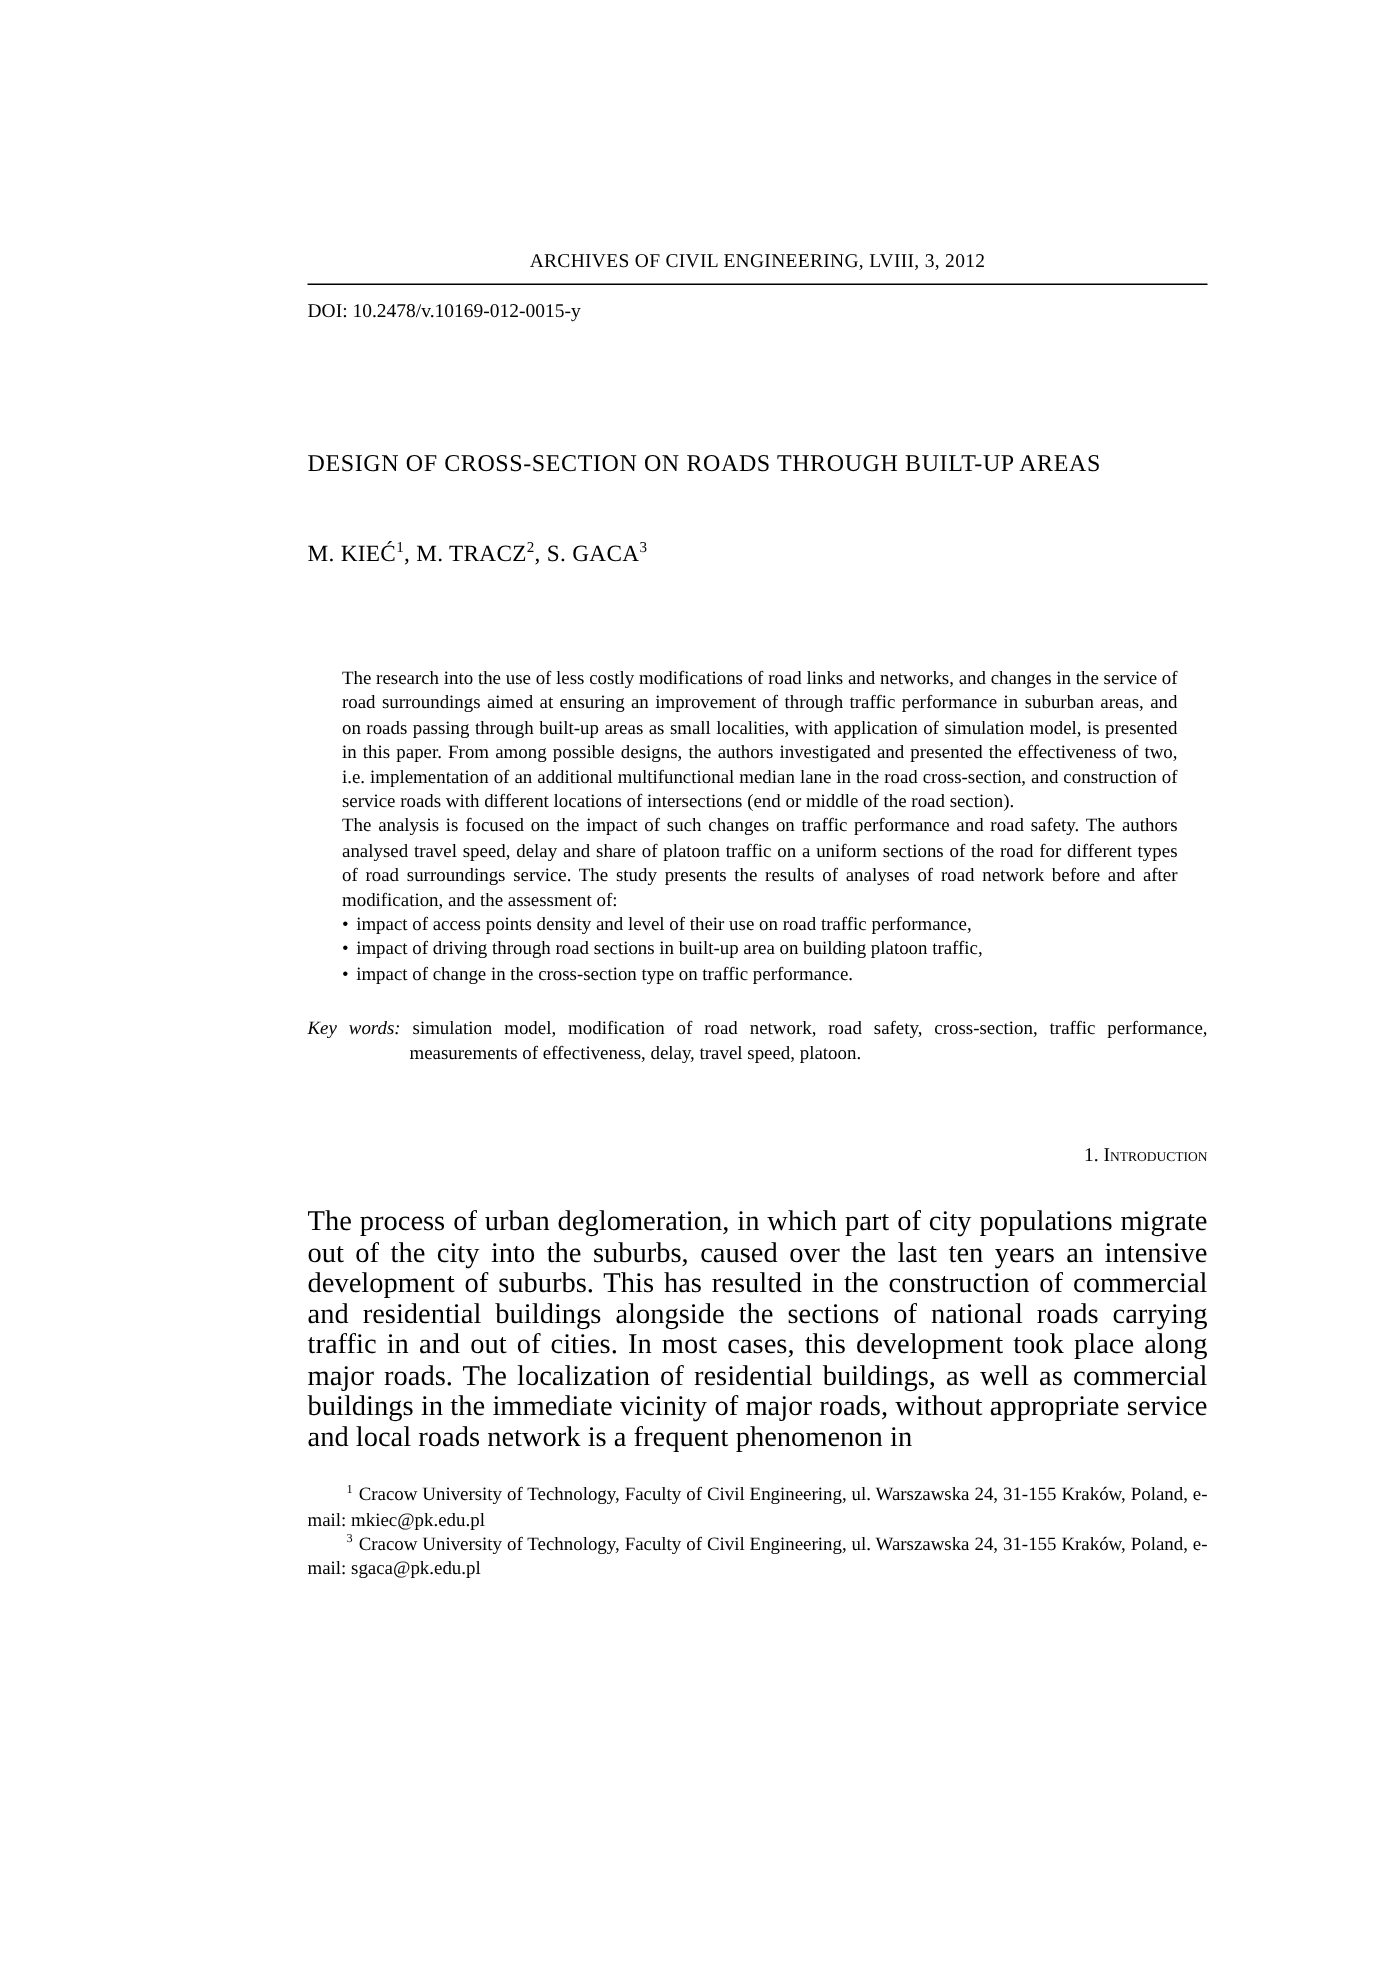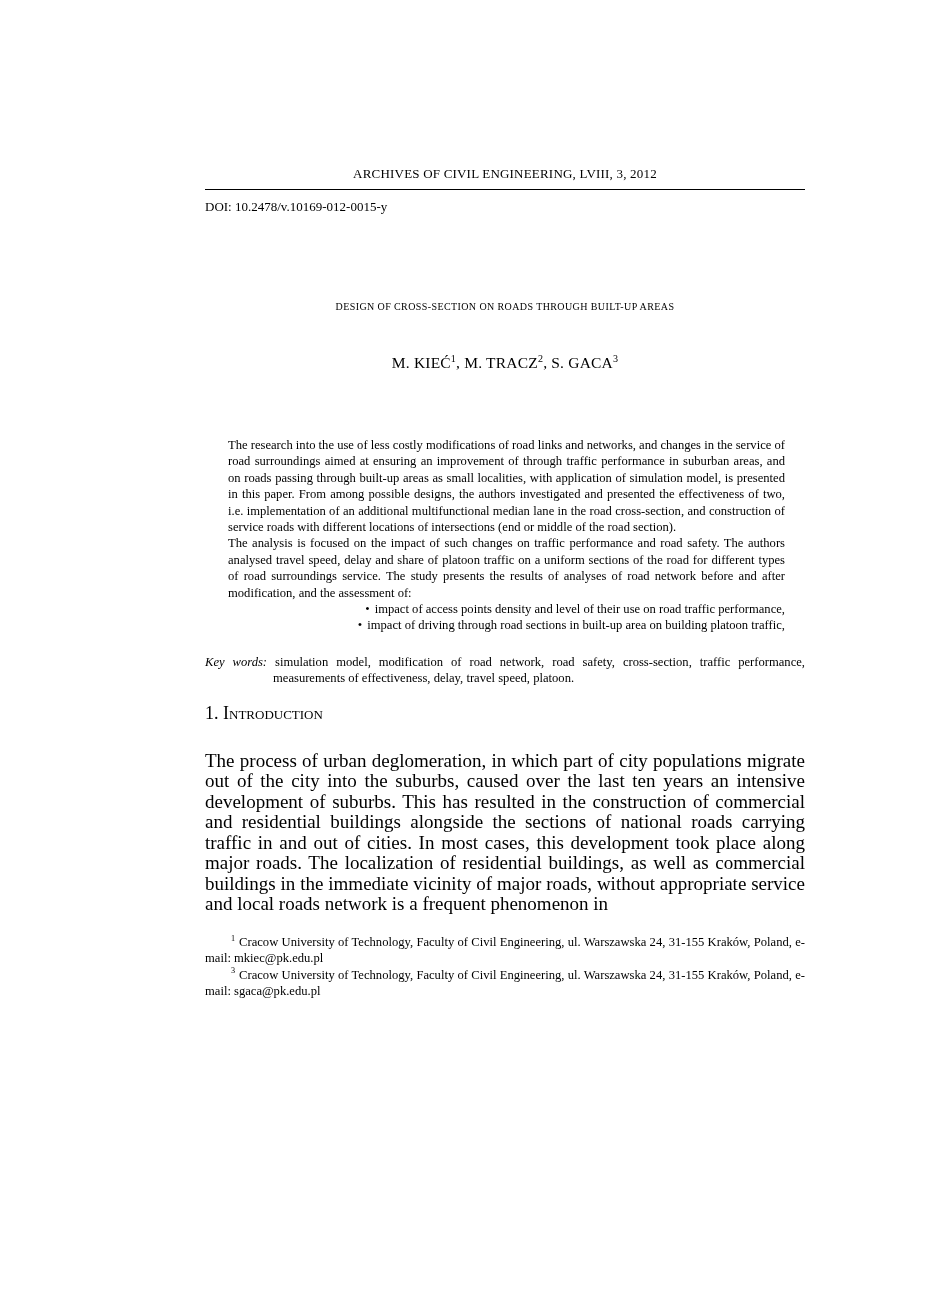--- a/index.html
+++ b/index.html
@@ -43,8 +43,8 @@
   }
   .paper-title {
     margin: 86px 0 0 0;
-    text-align: center;
-    font-size: 10px;
+    text-align: left;
+    font-size: 16px;
     font-weight: normal;
     letter-spacing: 0.4px;
   }

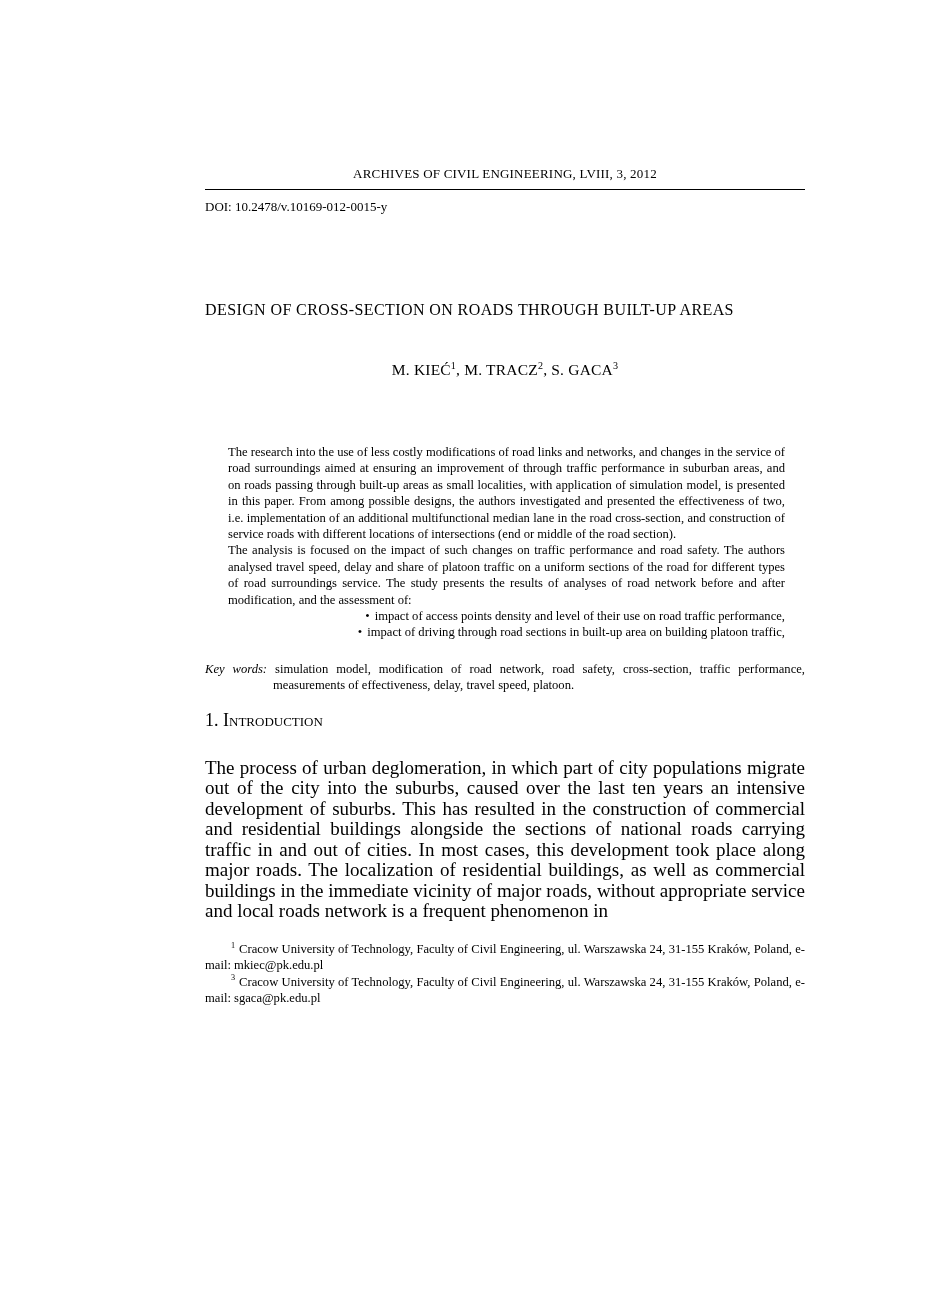--- a/index.html
+++ b/index.html
@@ -50,7 +50,6 @@
   }
   .authors {
     margin-top: 42px;
-    text-align: center;
     font-size: 15.5px;
     letter-spacing: 0.2px;
   }

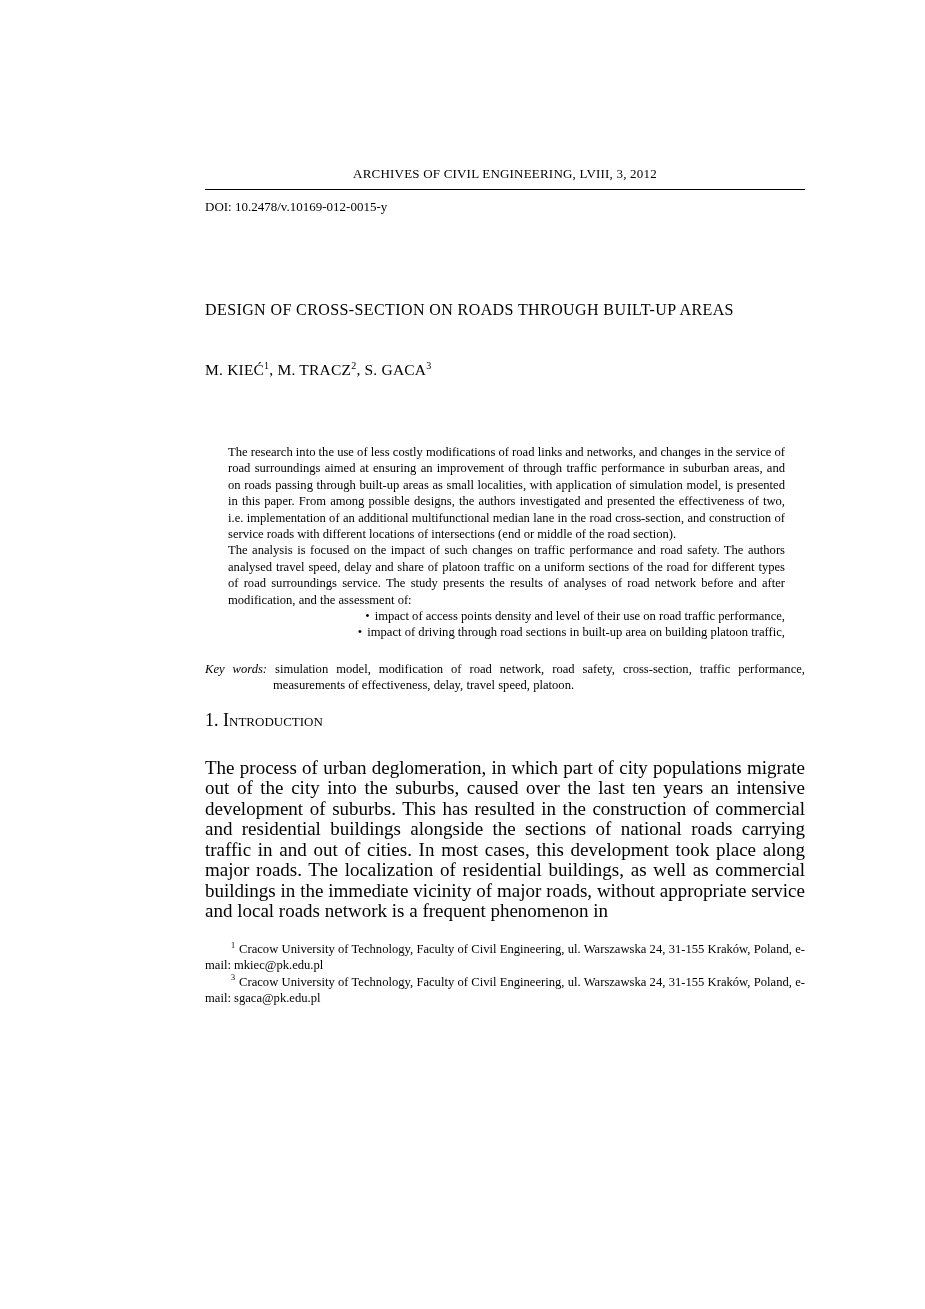--- a/index.html
+++ b/index.html
@@ -67,7 +67,7 @@
     margin: 0;
   }
   .abstract .bullet-line {
-    text-align: right;
+    text-align: left;
   }
   .bullet-marker {
     margin-right: 5px;

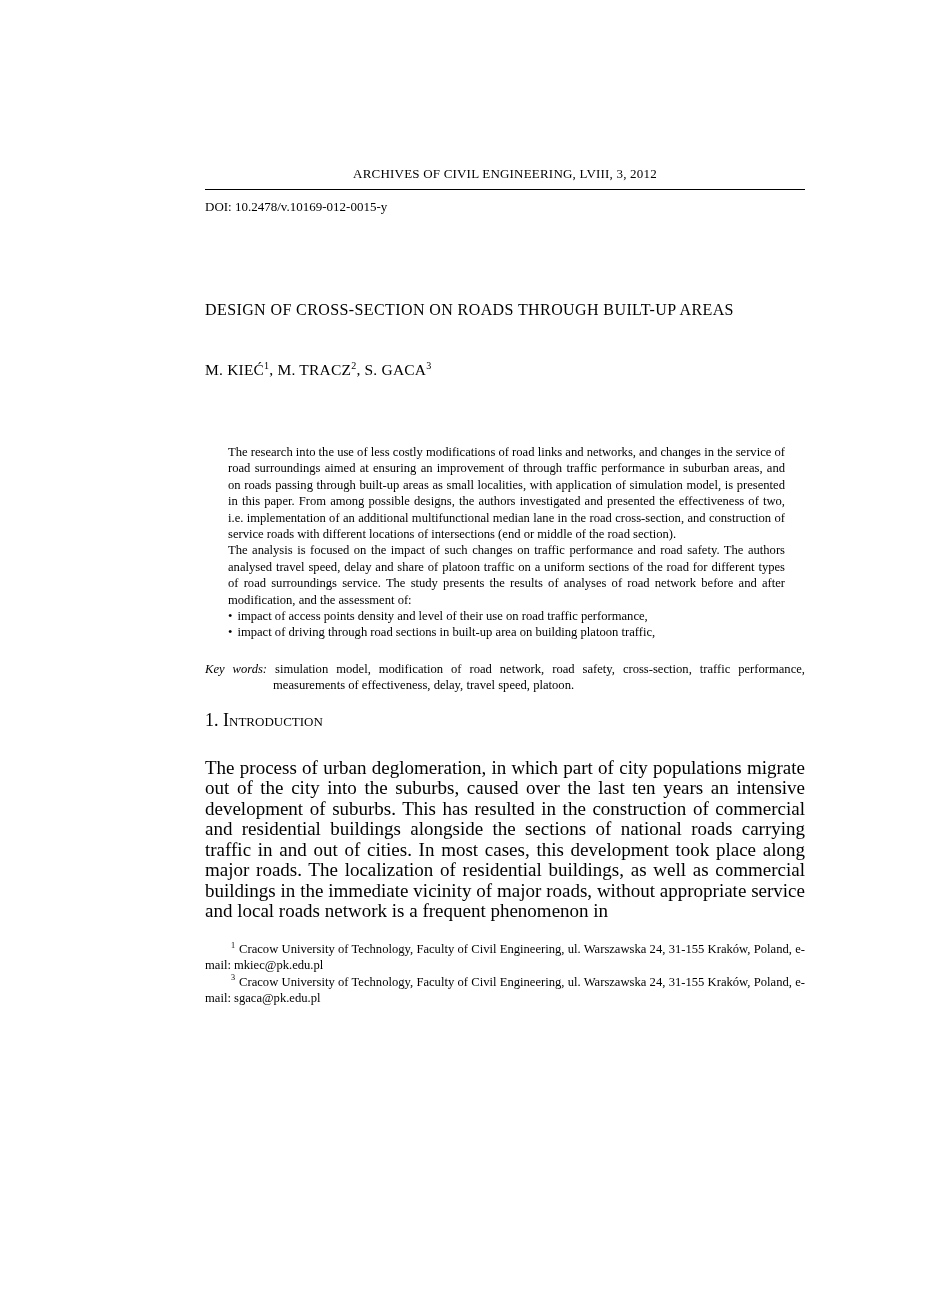--- a/index.html
+++ b/index.html
@@ -133,6 +133,7 @@
       <p>The analysis is focused on the impact of such changes on traffic performance and road safety. The authors analysed travel speed, delay and share of platoon traffic on a uniform sections of the road for different types of road surroundings service. The study presents the results of analyses of road network before and after modification, and the assessment of:</p>
       <div class="bullet-line"><span class="bullet-marker">•</span><span>impact of access points density and level of their use on road traffic performance,</span></div>
       <div class="bullet-line"><span class="bullet-marker">•</span><span>impact of driving through road sections in built-up area on building platoon traffic,</span></div>
+      <div class="bullet-line"><span class="bullet-marker">•</span><span>impact of change in the cross-section type on traffic performance.</span></div>
     </div>
 
     <div class="keywords">

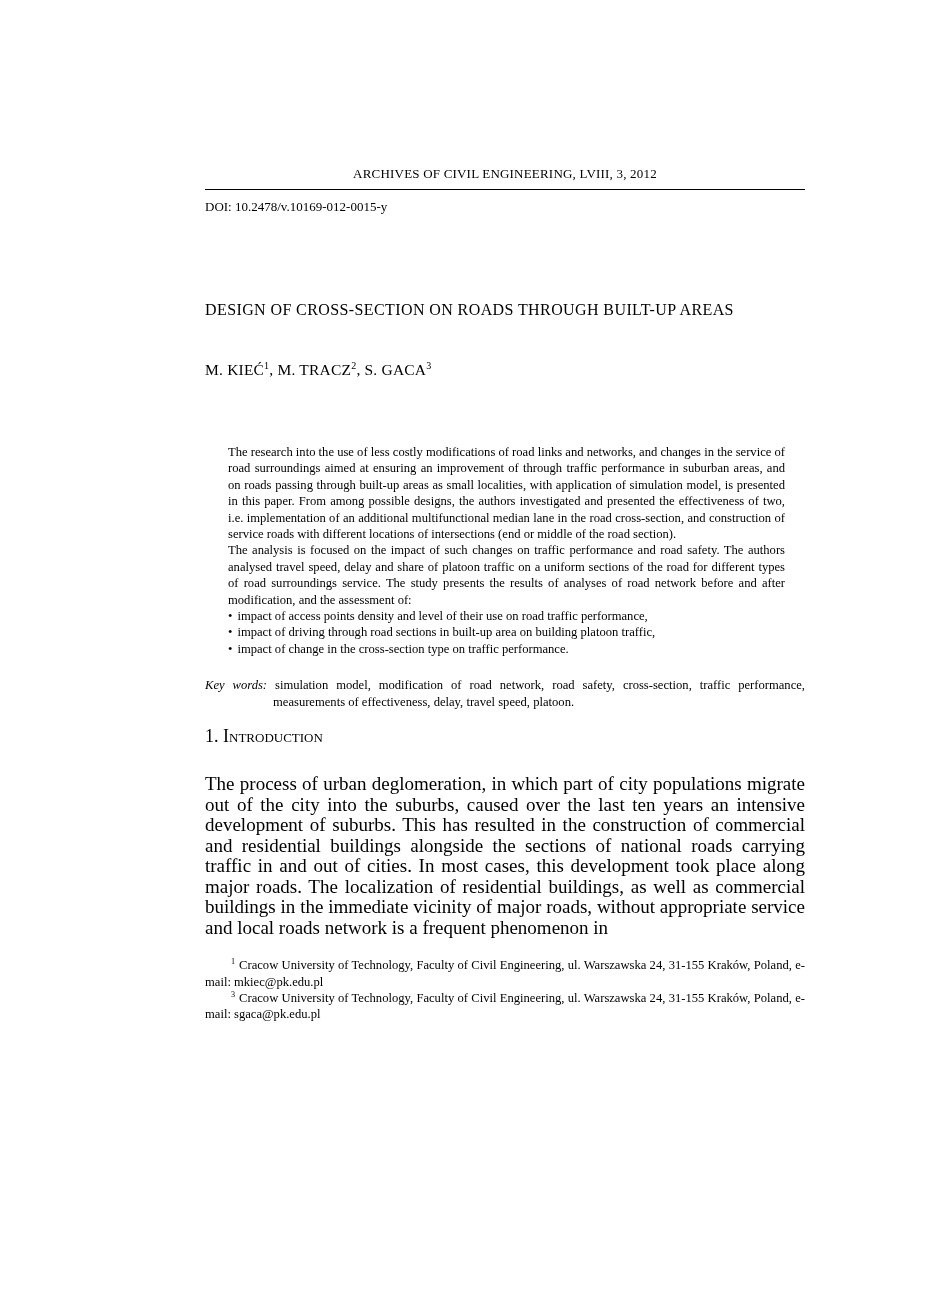--- a/index.html
+++ b/index.html
@@ -84,9 +84,9 @@
     font-style: italic;
   }
   .section-heading {
-    margin: 16px 0 0 0;
-    text-align: left;
-    font-size: 18px;
+    margin: 52px 0 0 0;
+    text-align: right;
+    font-size: 13px;
     font-weight: normal;
   }
   .section-heading .section-title-text {

